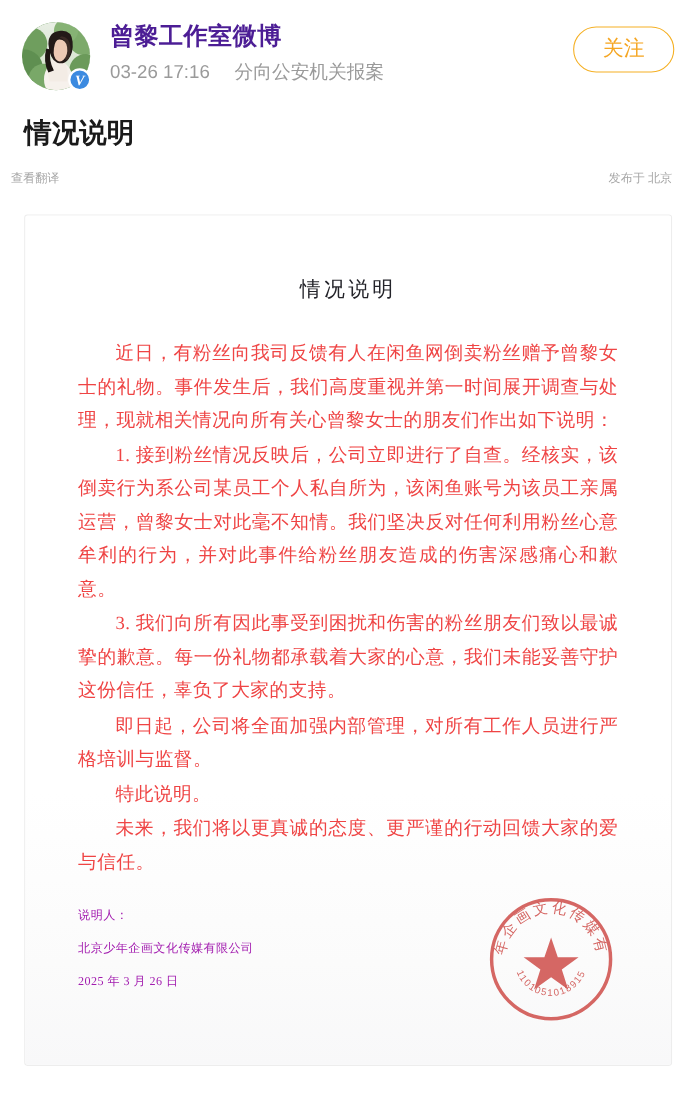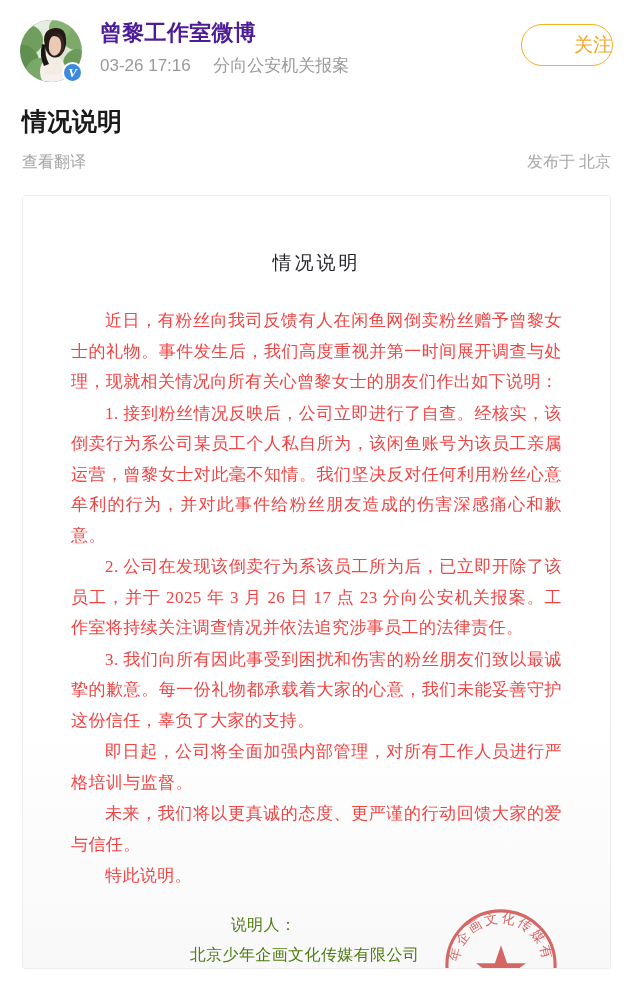--- a/index.html
+++ b/index.html
@@ -87,7 +87,7 @@
     color: #f5a623;
     font-size: 19px;
     line-height: 40px;
-    text-align: right;
+    text-align: center;
     background: #ffffff;
     box-sizing: border-box;
     cursor: pointer;

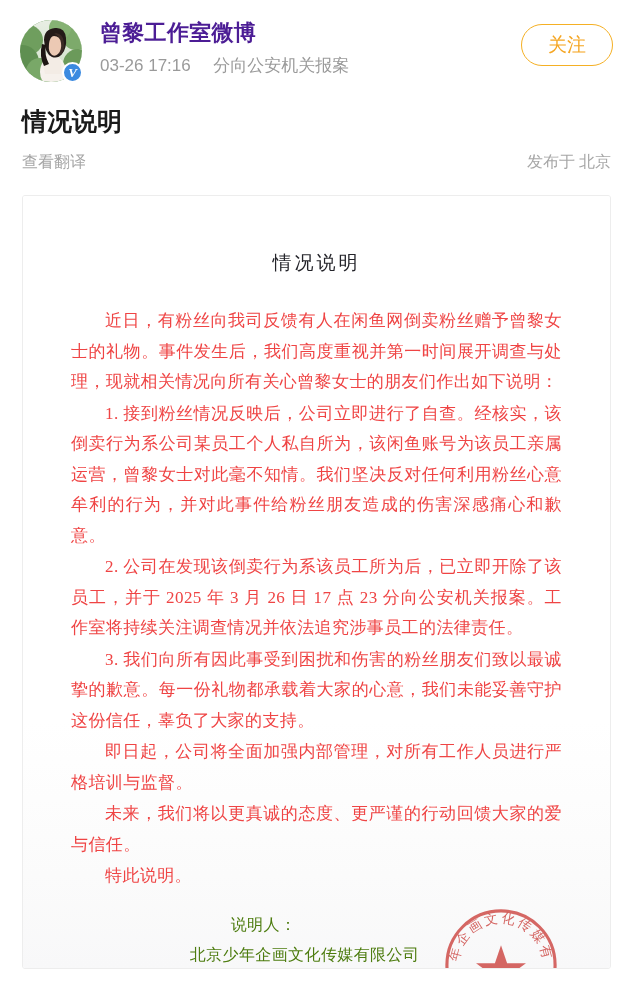--- a/index.html
+++ b/index.html
@@ -105,8 +105,8 @@
     display: flex;
     justify-content: space-between;
     align-items: center;
-    padding: 12px 22px 0 22px;
-    font-size: 16px;
+    padding: 12px 22px 0 10px;
+    font-size: 11px;
     color: #a6a6a6;
     line-height: 24px;
   }

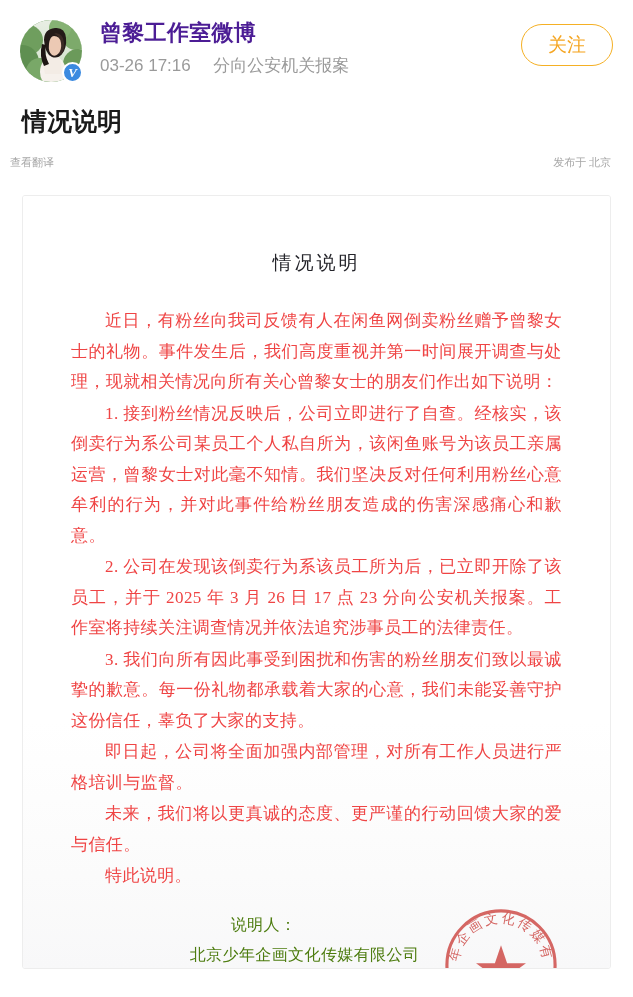--- a/index.html
+++ b/index.html
@@ -250,7 +250,6 @@
     <div class="doc-body">
       <p>近日，有粉丝向我司反馈有人在闲鱼网倒卖粉丝赠予曾黎女士的礼物。事件发生后，我们高度重视并第一时间展开调查与处理，现就相关情况向所有关心曾黎女士的朋友们作出如下说明：</p>
       <p>1. 接到粉丝情况反映后，公司立即进行了自查。经核实，该倒卖行为系公司某员工个人私自所为，该闲鱼账号为该员工亲属运营，曾黎女士对此毫不知情。我们坚决反对任何利用粉丝心意牟利的行为，并对此事件给粉丝朋友造成的伤害深感痛心和歉意。</p>
-      <p>2. 公司在发现该倒卖行为系该员工所为后，已立即开除了该员工，并于 2025 年 3 月 26 日 17 点 23 分向公安机关报案。工作室将持续关注调查情况并依法追究涉事员工的法律责任。</p>
       <p>3. 我们向所有因此事受到困扰和伤害的粉丝朋友们致以最诚挚的歉意。每一份礼物都承载着大家的心意，我们未能妥善守护这份信任，辜负了大家的支持。</p>
       <p>即日起，公司将全面加强内部管理，对所有工作人员进行严格培训与监督。</p>
       <p>未来，我们将以更真诚的态度、更严谨的行动回馈大家的爱与信任。</p>

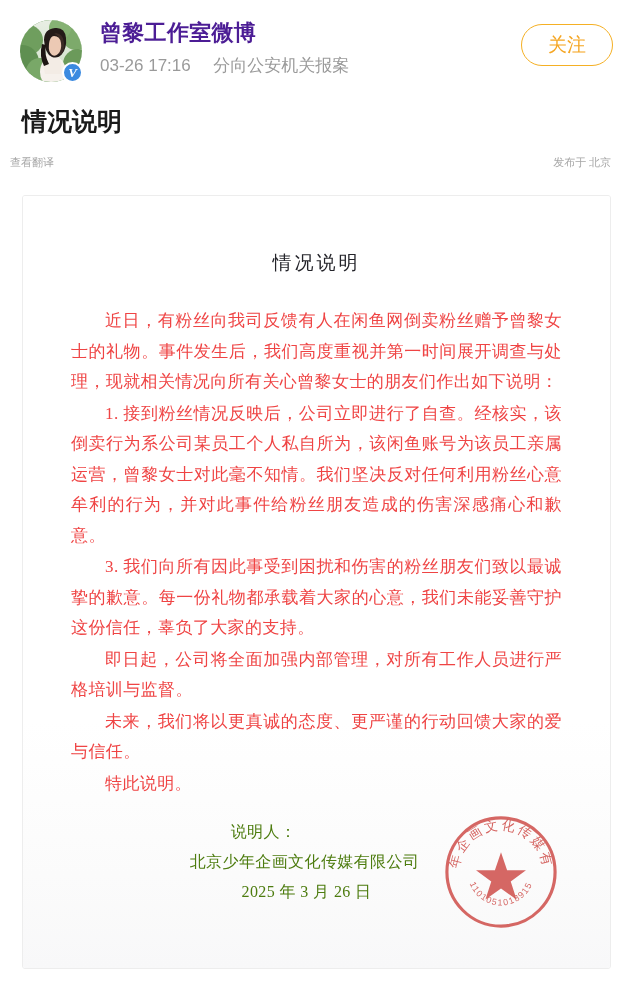--- a/index.html
+++ b/index.html
@@ -252,8 +252,8 @@
       <p>1. 接到粉丝情况反映后，公司立即进行了自查。经核实，该倒卖行为系公司某员工个人私自所为，该闲鱼账号为该员工亲属运营，曾黎女士对此毫不知情。我们坚决反对任何利用粉丝心意牟利的行为，并对此事件给粉丝朋友造成的伤害深感痛心和歉意。</p>
       <p>3. 我们向所有因此事受到困扰和伤害的粉丝朋友们致以最诚挚的歉意。每一份礼物都承载着大家的心意，我们未能妥善守护这份信任，辜负了大家的支持。</p>
       <p>即日起，公司将全面加强内部管理，对所有工作人员进行严格培训与监督。</p>
+      <p>特此说明。</p>
       <p>未来，我们将以更真诚的态度、更严谨的行动回馈大家的爱与信任。</p>
-      <p>特此说明。</p>
     </div>
 
     <div class="doc-sign">

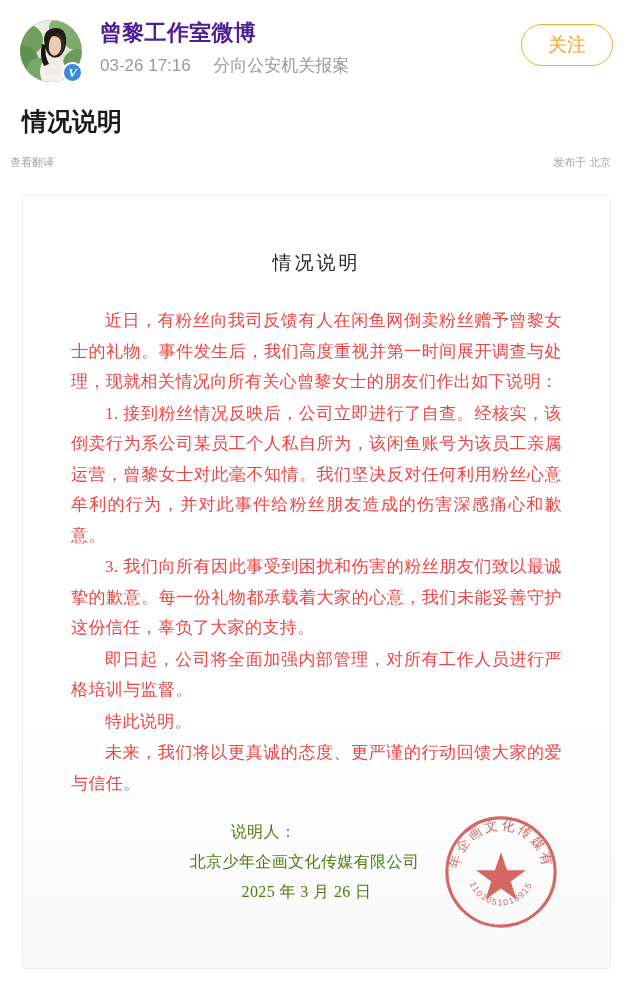--- a/index.html
+++ b/index.html
@@ -163,11 +163,11 @@
     position: relative;
   }
   .sign-line {
-    font-size: 16px;
+    font-size: 11px;
     line-height: 30px;
     letter-spacing: 0.4px;
-    color: #4d7c0f;
-    text-align: center;
+    color: #a21caf;
+    text-align: left;
     padding-right: 10px;
   }
   .sign-label { padding-right: 92px; }

